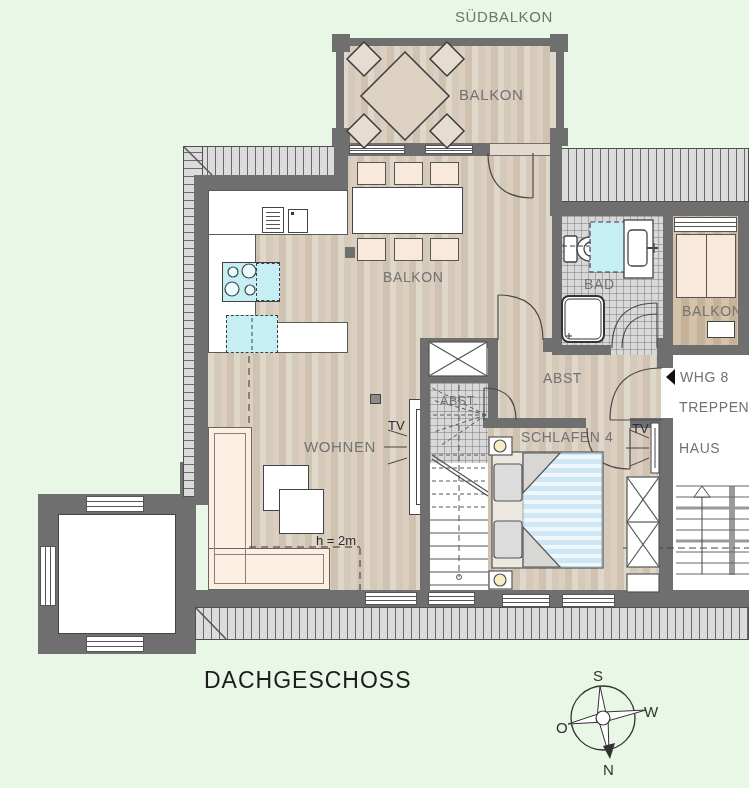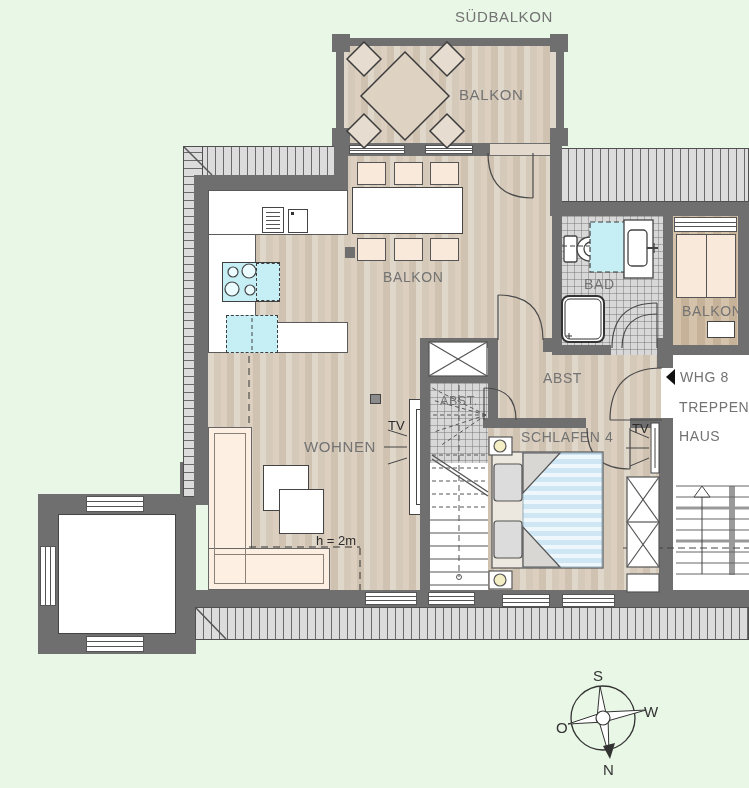--- a/index.html
+++ b/index.html
@@ -155,7 +155,7 @@
   <span class="lbl" style="left:543px;top:370px;">ABST</span>
   <span class="lbl" style="left:680px;top:369px;">WHG 8</span>
   <span class="lbl" style="left:679px;top:399px;">TREPPEN-</span>
-  <span class="lbl" style="left:679px;top:428px;">HAUS</span>
+  <span class="lbl" style="left:679px;top:440px;">HAUS</span>
   <span class="lbl" style="left:440px;top:394px;font-size:12.5px;">ABST.</span>
   <span class="lbl" style="left:521px;top:429px;">SCHLAFEN 4</span>
   <span class="lbl" style="left:304px;top:438px;font-size:15px;">WOHNEN</span>

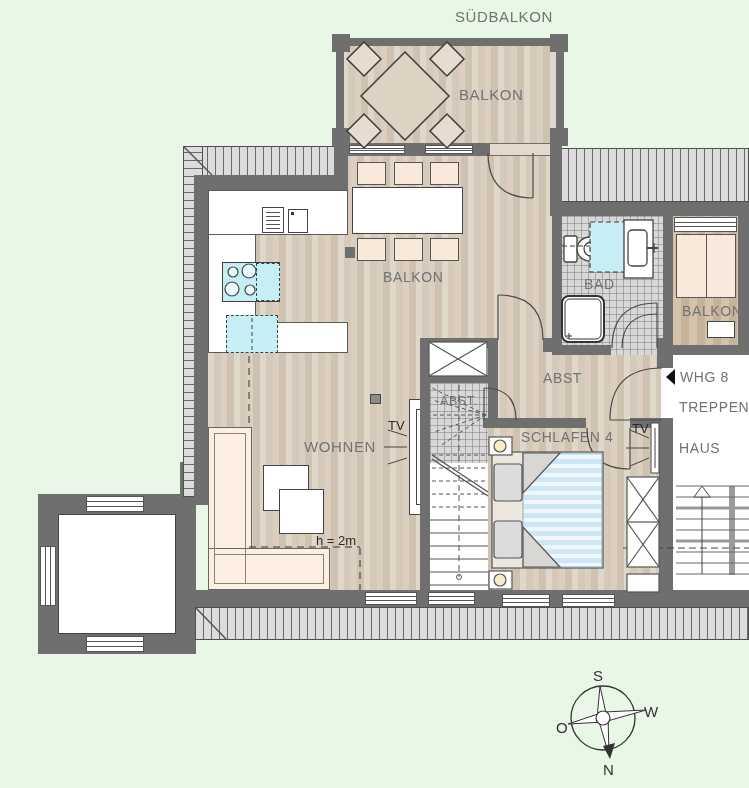--- a/index.html
+++ b/index.html
@@ -162,6 +162,7 @@
   <span class="lbl-sm" style="left:388px;top:418px;">TV</span>
   <span class="lbl-sm" style="left:632px;top:421px;">TV</span>
   <span class="lbl-sm" style="left:316px;top:533px;">h = 2m</span>
+  <span class="title" style="left:204px;top:667px;">DACHGESCHOSS</span>
 
   <svg class="overlay" width="749" height="788" viewBox="0 0 749 788">
 

